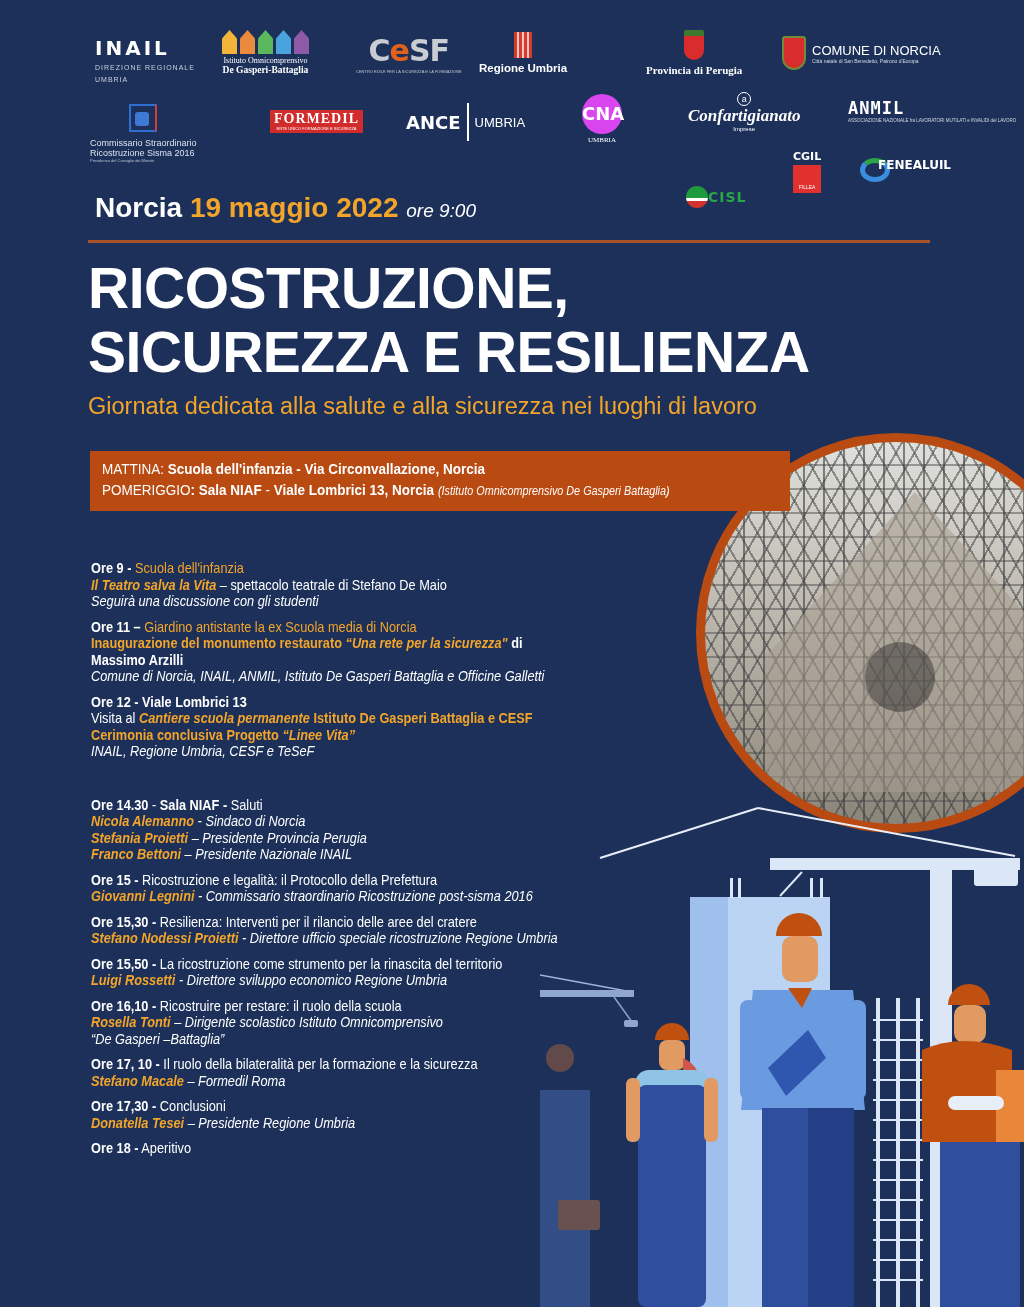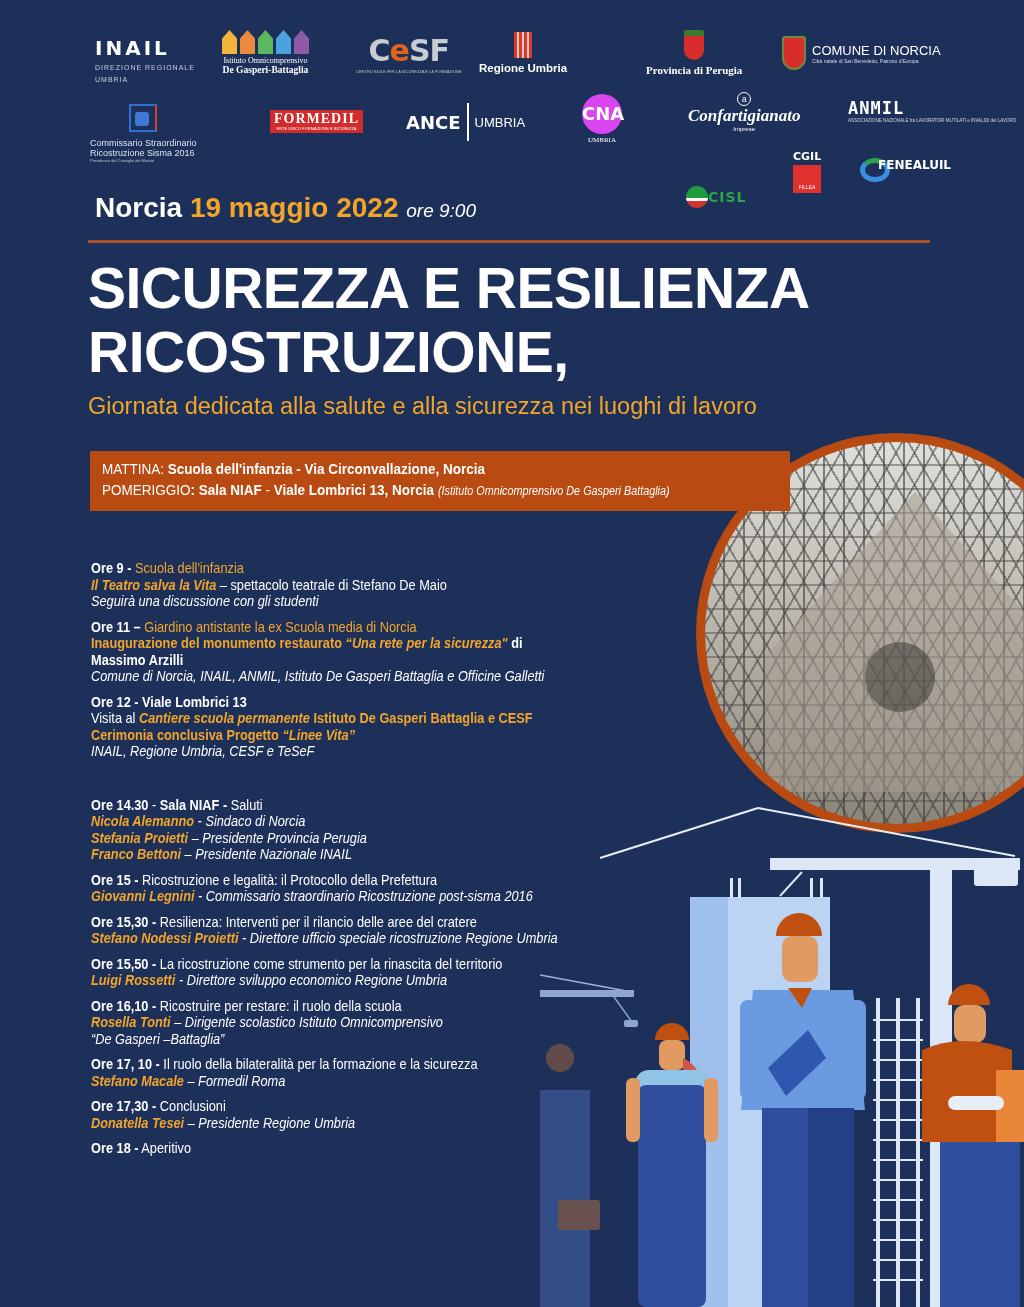--- a/index.html
+++ b/index.html
@@ -216,8 +216,8 @@
   <div class="rule"></div>
 
   <h1 class="title">
+    <div>RICOSTRUZIONE,</div>
     <div>SICUREZZA E RESILIENZA</div>
-    <div>RICOSTRUZIONE,</div>
   </h1>
   <div class="subtitle">Giornata dedicata alla salute e alla sicurezza nei luoghi di lavoro</div>
 

